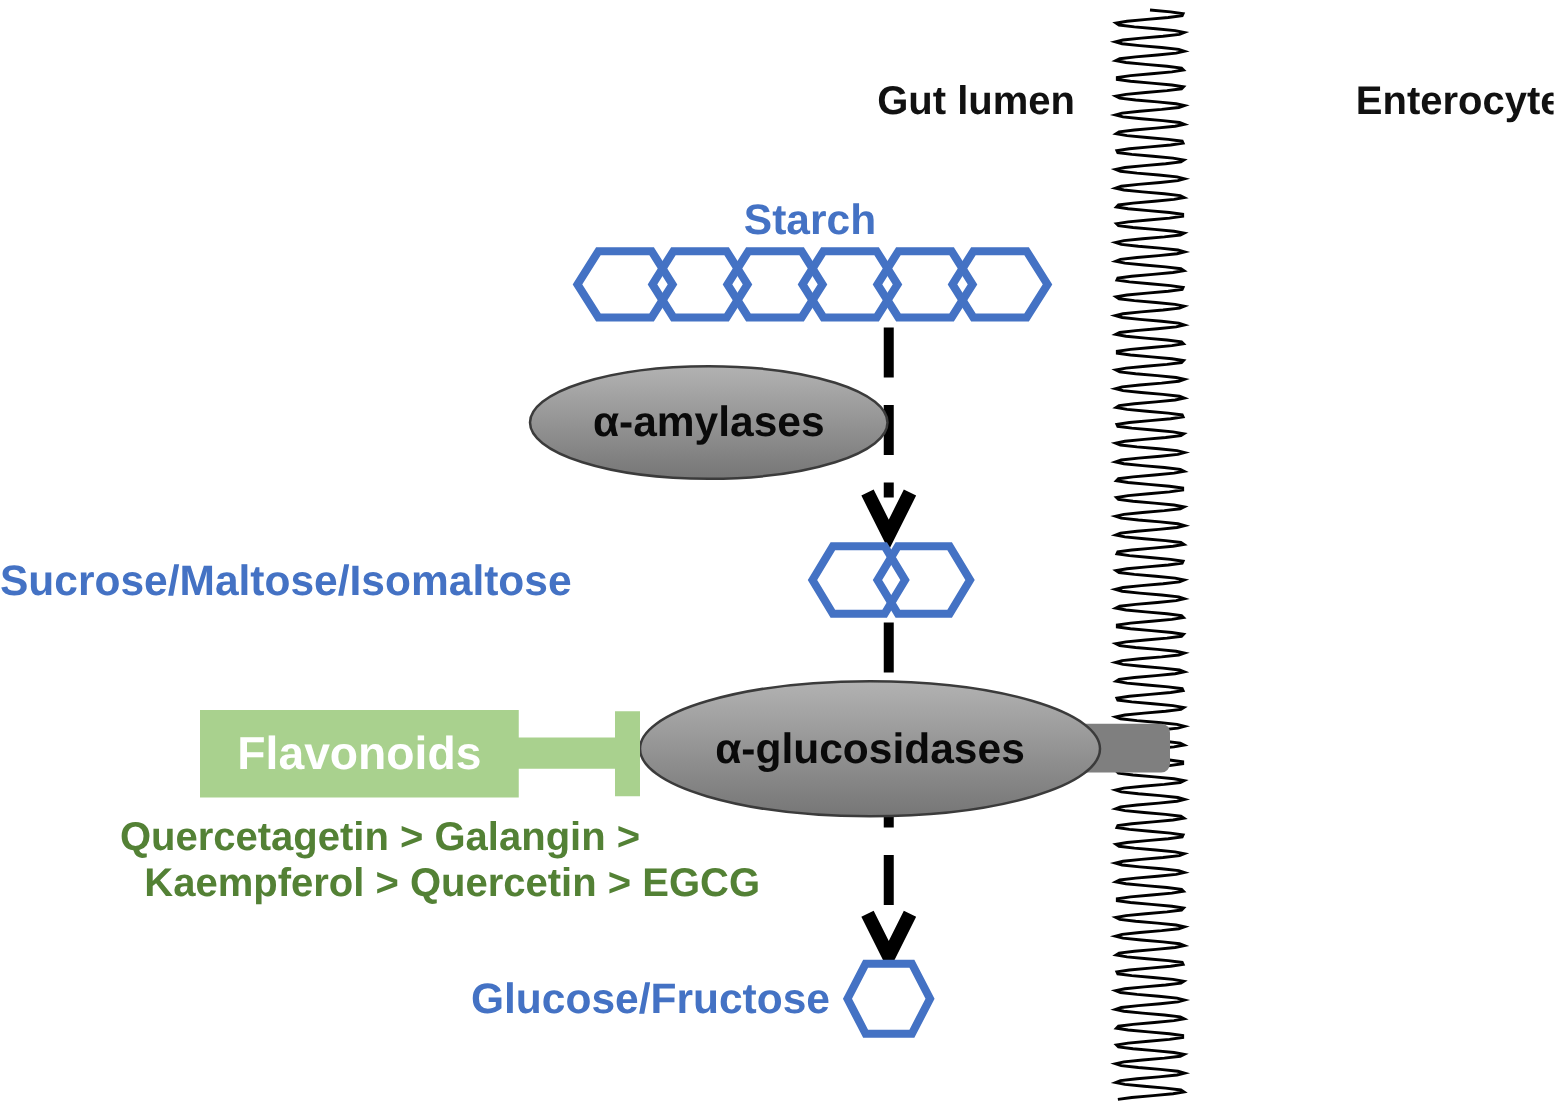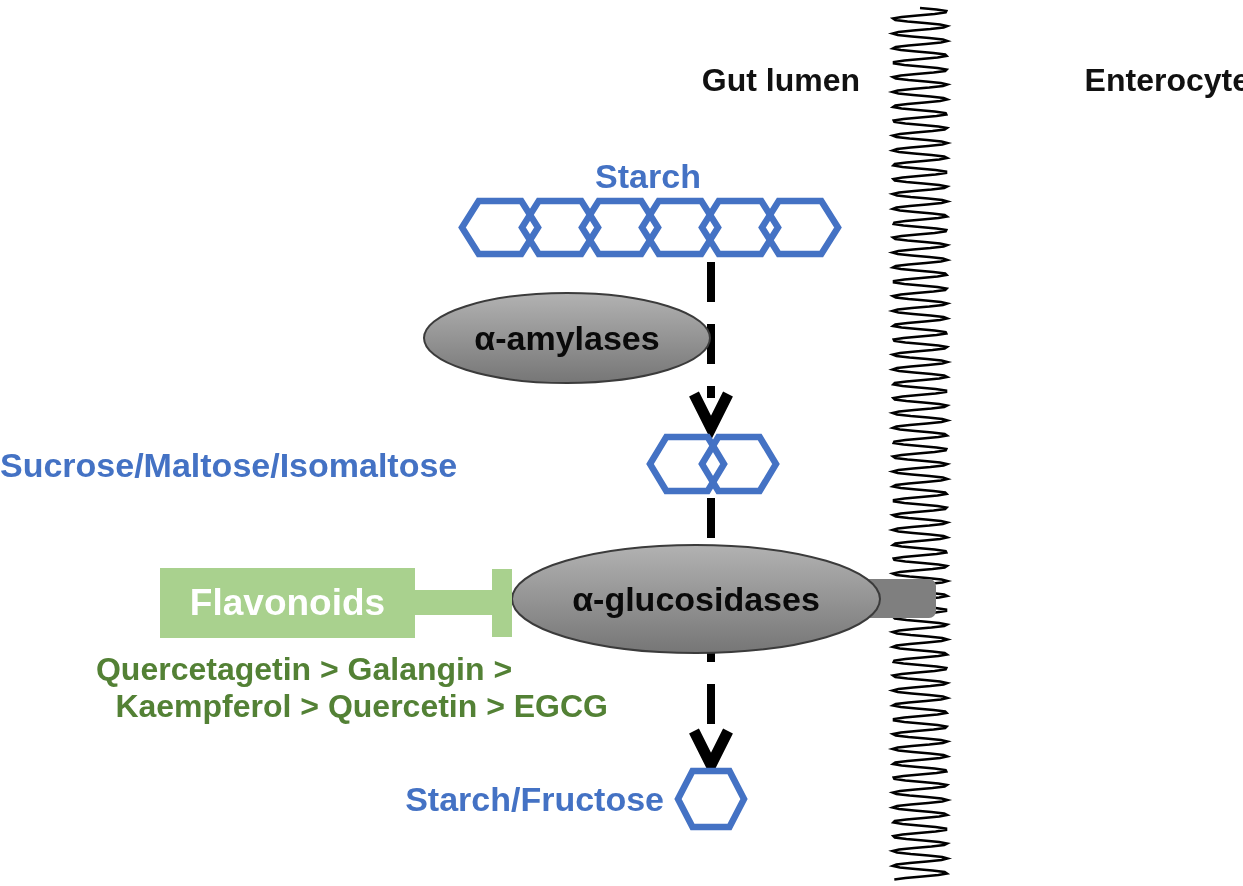--- a/index.html
+++ b/index.html
@@ -84,7 +84,7 @@
 
   <div class="label sugar" style="left:548px;top:157px;width:200px;text-align:center;">Starch</div>
   <div class="label sugar" style="left:0px;top:446px;width:640px;text-align:left;">Sucrose/Maltose/Isomaltose</div>
-  <div class="label sugar" style="left:0px;top:780px;width:664px;text-align:right;">Starch/Fructose</div>
+  <div class="label sugar" style="left:0px;top:780px;width:664px;text-align:right;">Glucose/Fructose</div>
 
   <div class="label enzyme-label" style="left:516px;top:580px;width:360px;">α-glucosidases</div>
   <div class="label enzyme-label" style="left:427px;top:319px;width:280px;">α-amylases</div>

